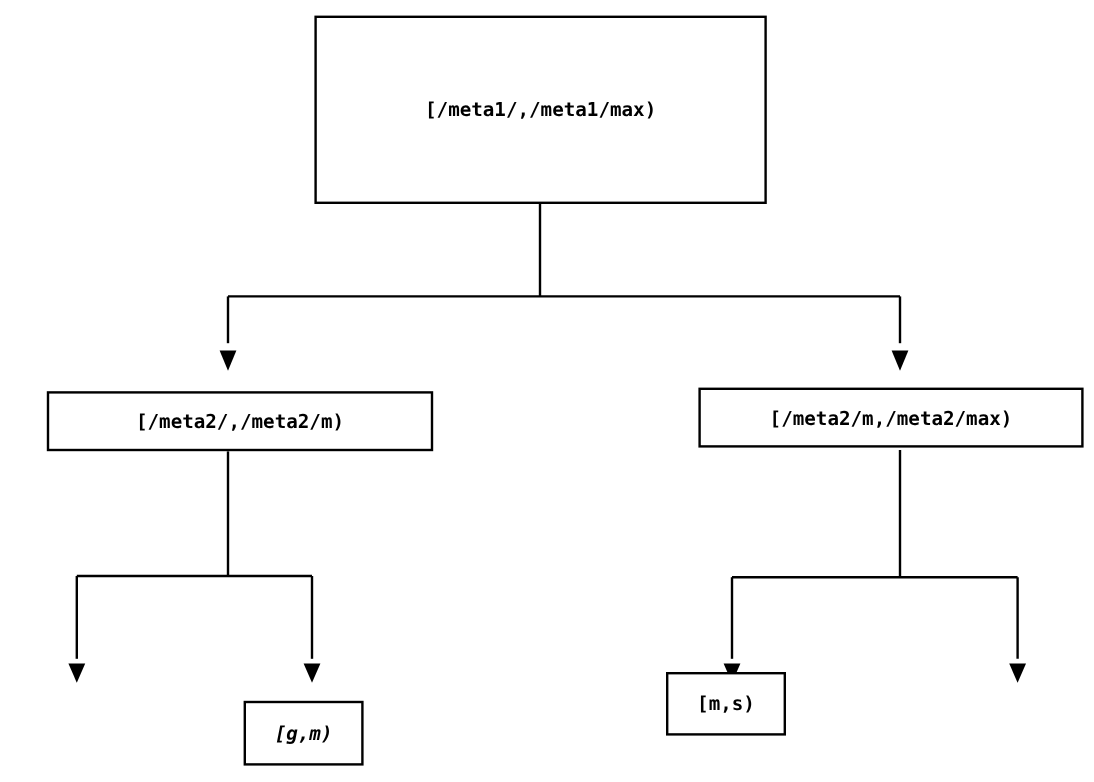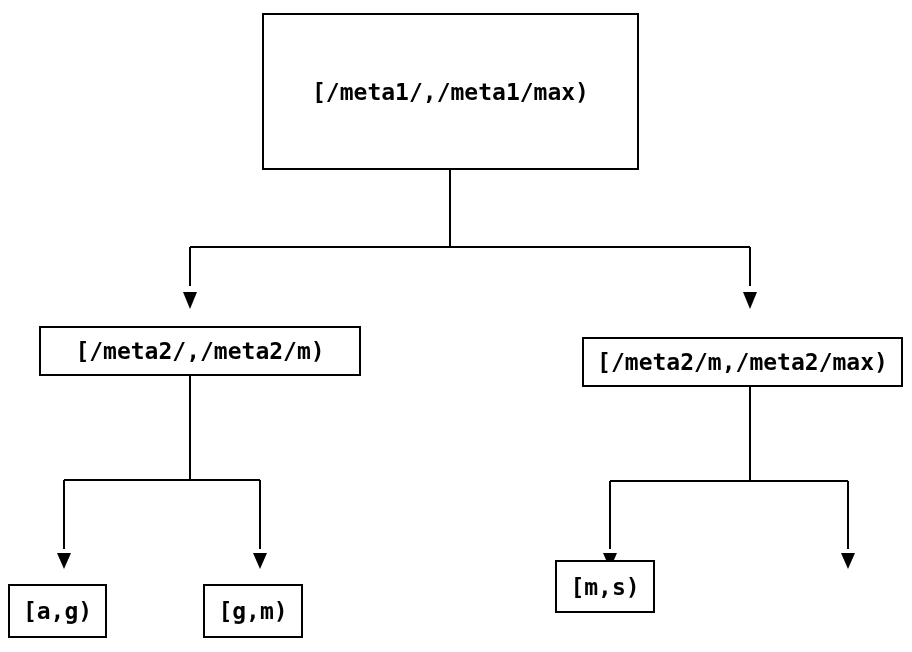--- a/index.html
+++ b/index.html
@@ -31,7 +31,7 @@
     display: flex;
     align-items: center;
     justify-content: center;
-    font-size: 23px;
+    font-size: 16px;
     font-weight: bold;
     white-space: nowrap;
   }

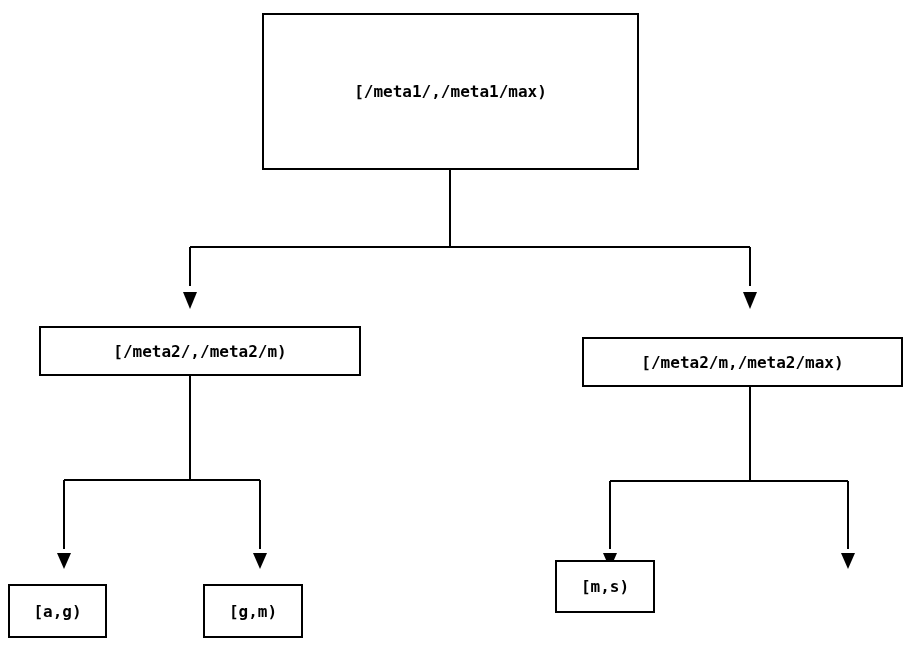--- a/index.html
+++ b/index.html
@@ -37,7 +37,7 @@
   }
   .node-root  { left: 262px; top: 13px;  width: 377px; height: 157px; }
   .node-l     { left: 39px;  top: 326px; width: 322px; height: 50px;  }
-  .node-r     { left: 582px; top: 337px; width: 321px; height: 50px;  }
+  .node-r     { left: 582px; top: 323px; width: 321px; height: 50px;  }
   .node-ll    { left: 8px;   top: 584px; width: 99px;  height: 54px;  }
   .node-lr    { left: 203px; top: 584px; width: 100px; height: 54px;  }
   .node-rl    { left: 555px; top: 560px; width: 100px; height: 53px;  }

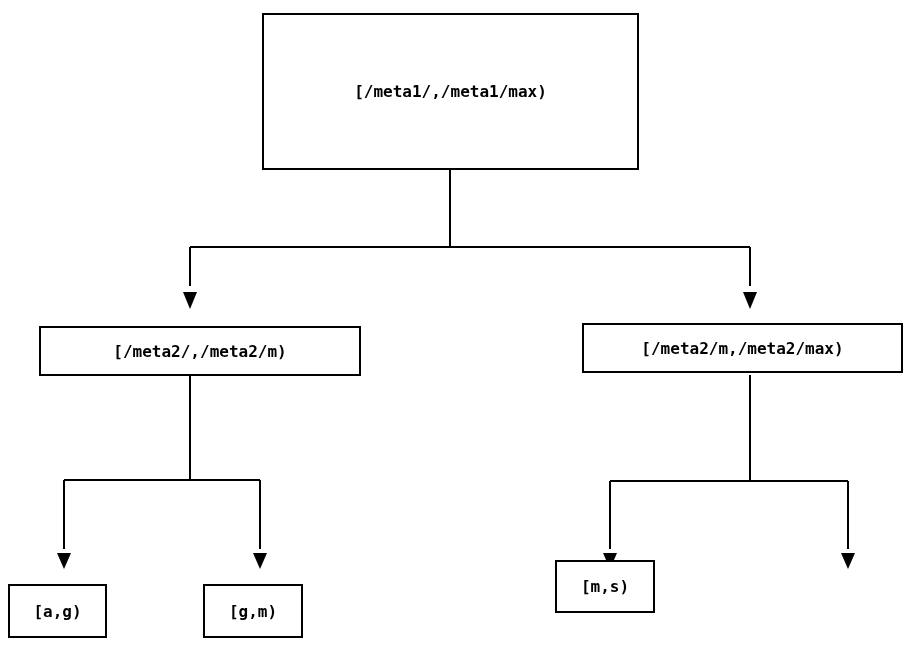--- a/index.html
+++ b/index.html
@@ -89,9 +89,6 @@
     <span>[/meta2/m,/meta2/max)</span>
   </div>
 
-  <div class="node node-ll">
-    <span>[a,g)</span>
-  </div>
 
   <div class="node node-lr">
     <span>[g,m)</span>

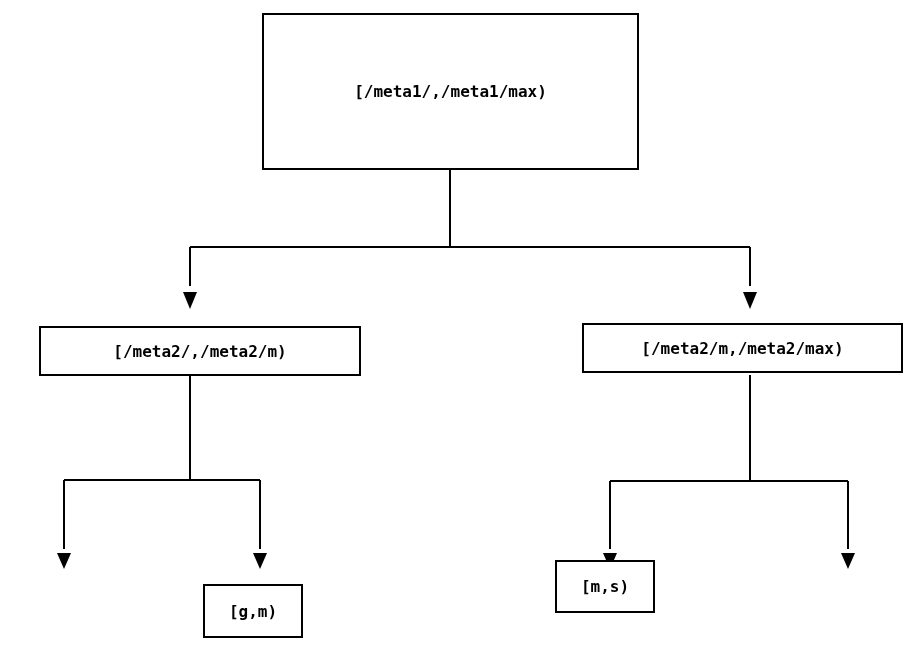--- a/index.html
+++ b/index.html
@@ -39,7 +39,7 @@
   .node-l     { left: 39px;  top: 326px; width: 322px; height: 50px;  }
   .node-r     { left: 582px; top: 323px; width: 321px; height: 50px;  }
   .node-ll    { left: 8px;   top: 584px; width: 99px;  height: 54px;  }
-  .node-lr    { left: 203px; top: 584px; width: 100px; height: 54px;  }
+  .node-lr    { left: 203px; top: 584px; width: 100px; height: 54px; font-style: italic;  }
   .node-rl    { left: 555px; top: 560px; width: 100px; height: 53px;  }
   .node-rr    { left: 777px; top: 585px; width: 123px; height: 53px;  }
 </style>

